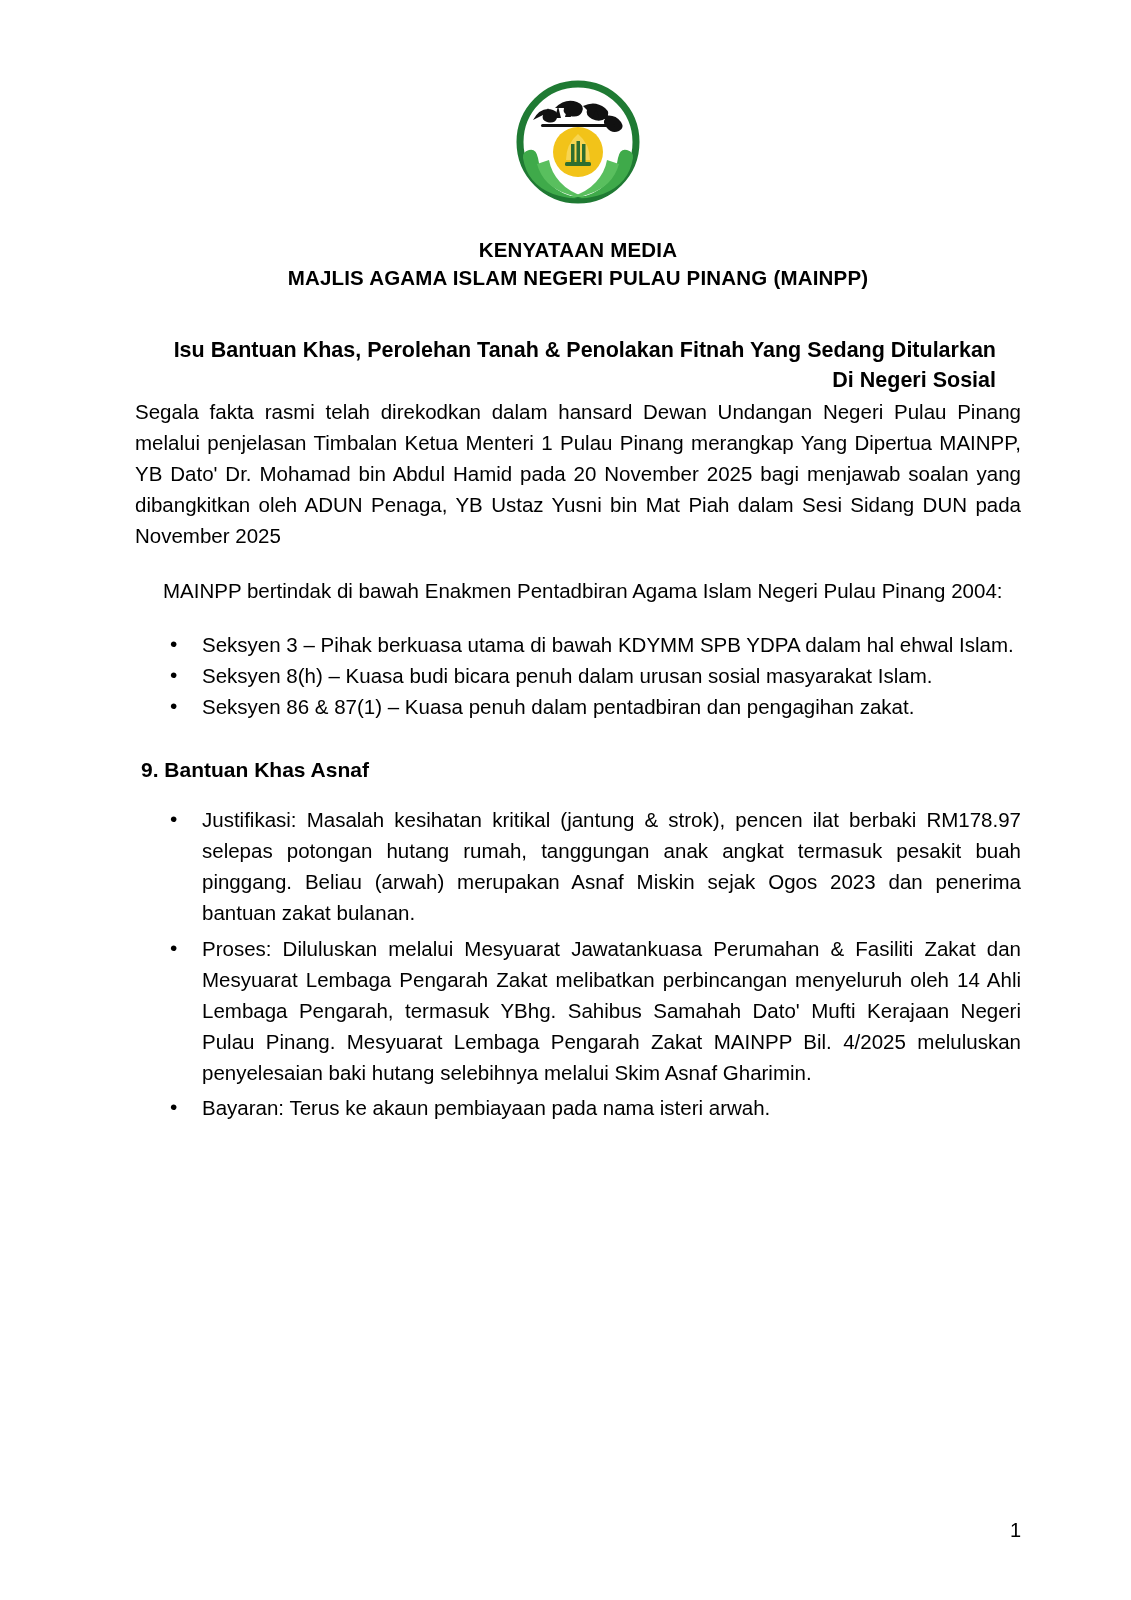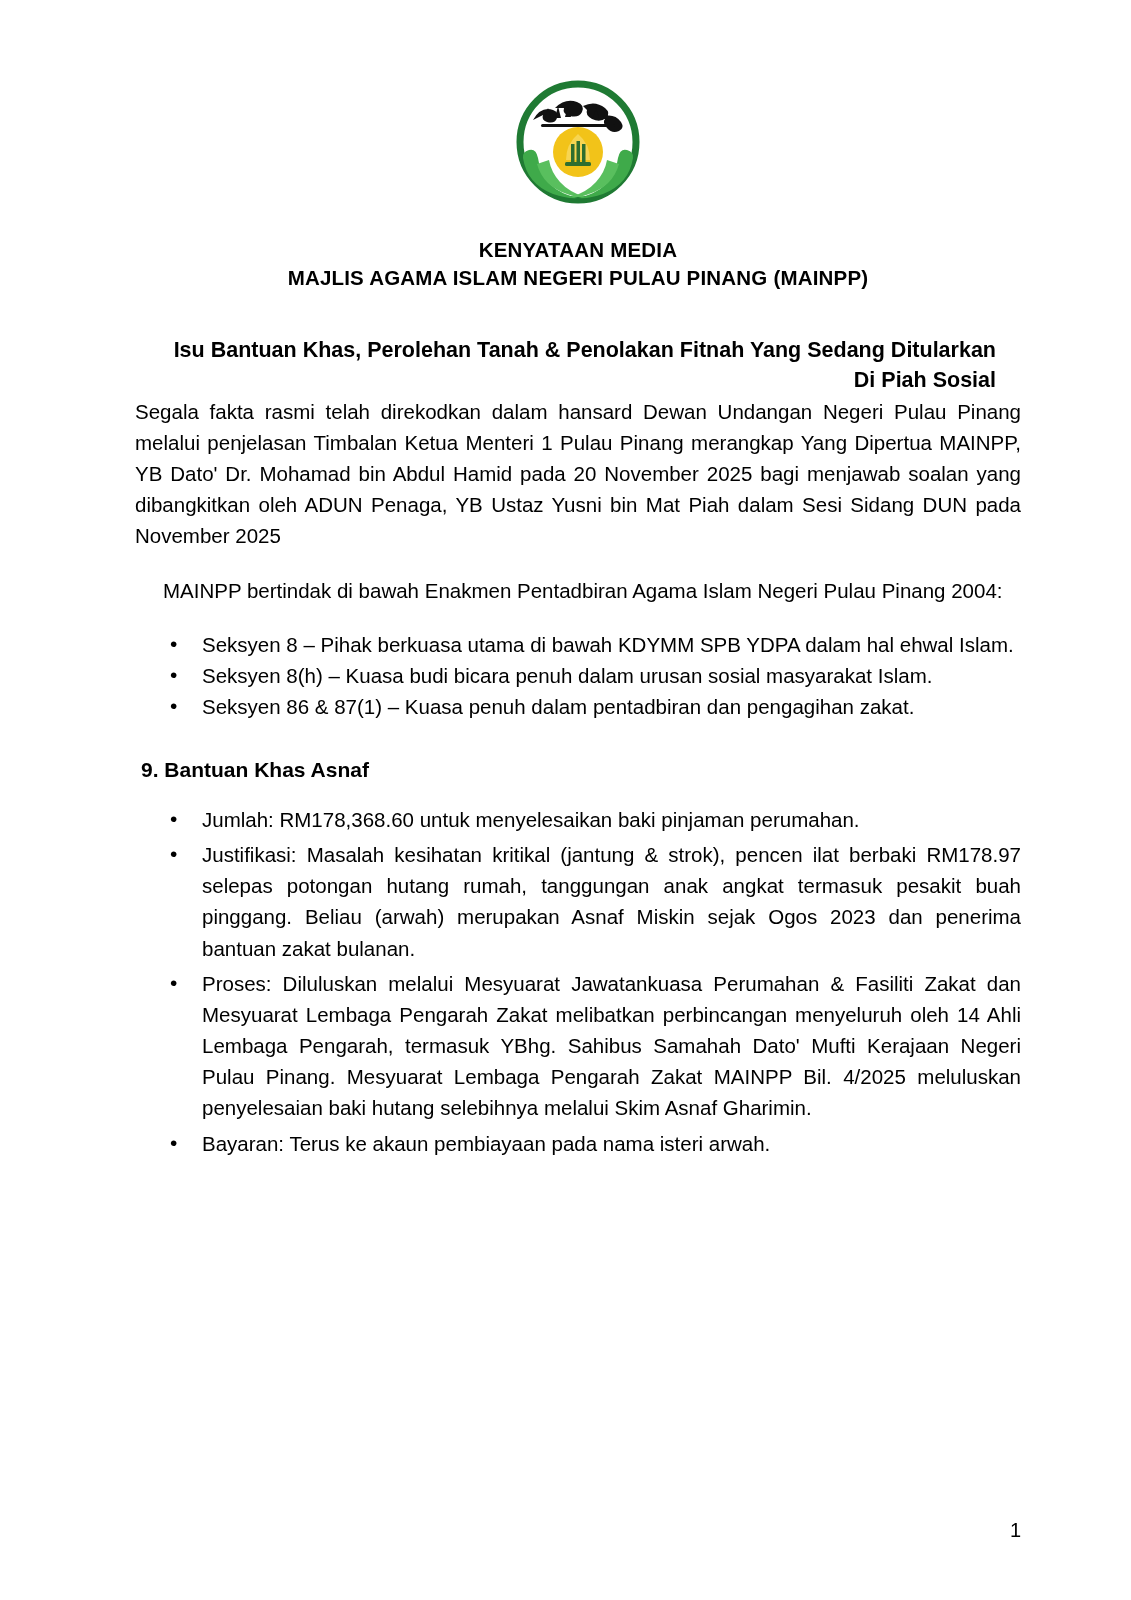--- a/index.html
+++ b/index.html
@@ -150,7 +150,7 @@
   <div class="doc-subject">
     <span>Isu Bantuan Khas, Perolehan Tanah &amp; Penolakan Fitnah Yang Sedang Ditularkan</span>
     <br>
-    <span>Di Piah Sosial</span>
+    <span>Di Negeri Sosial</span>
   </div>
 
   <p class="para para-2">Segala fakta rasmi telah direkodkan dalam hansard Dewan Undangan Negeri Pulau Pinang melalui penjelasan Timbalan Ketua Menteri 1 Pulau Pinang merangkap Yang Dipertua MAINPP, YB Dato' Dr. Mohamad bin Abdul Hamid pada 20 November 2025 bagi menjawab soalan yang dibangkitkan oleh ADUN Penaga, YB Ustaz Yusni bin Mat Piah dalam Sesi Sidang DUN pada November 2025</p>

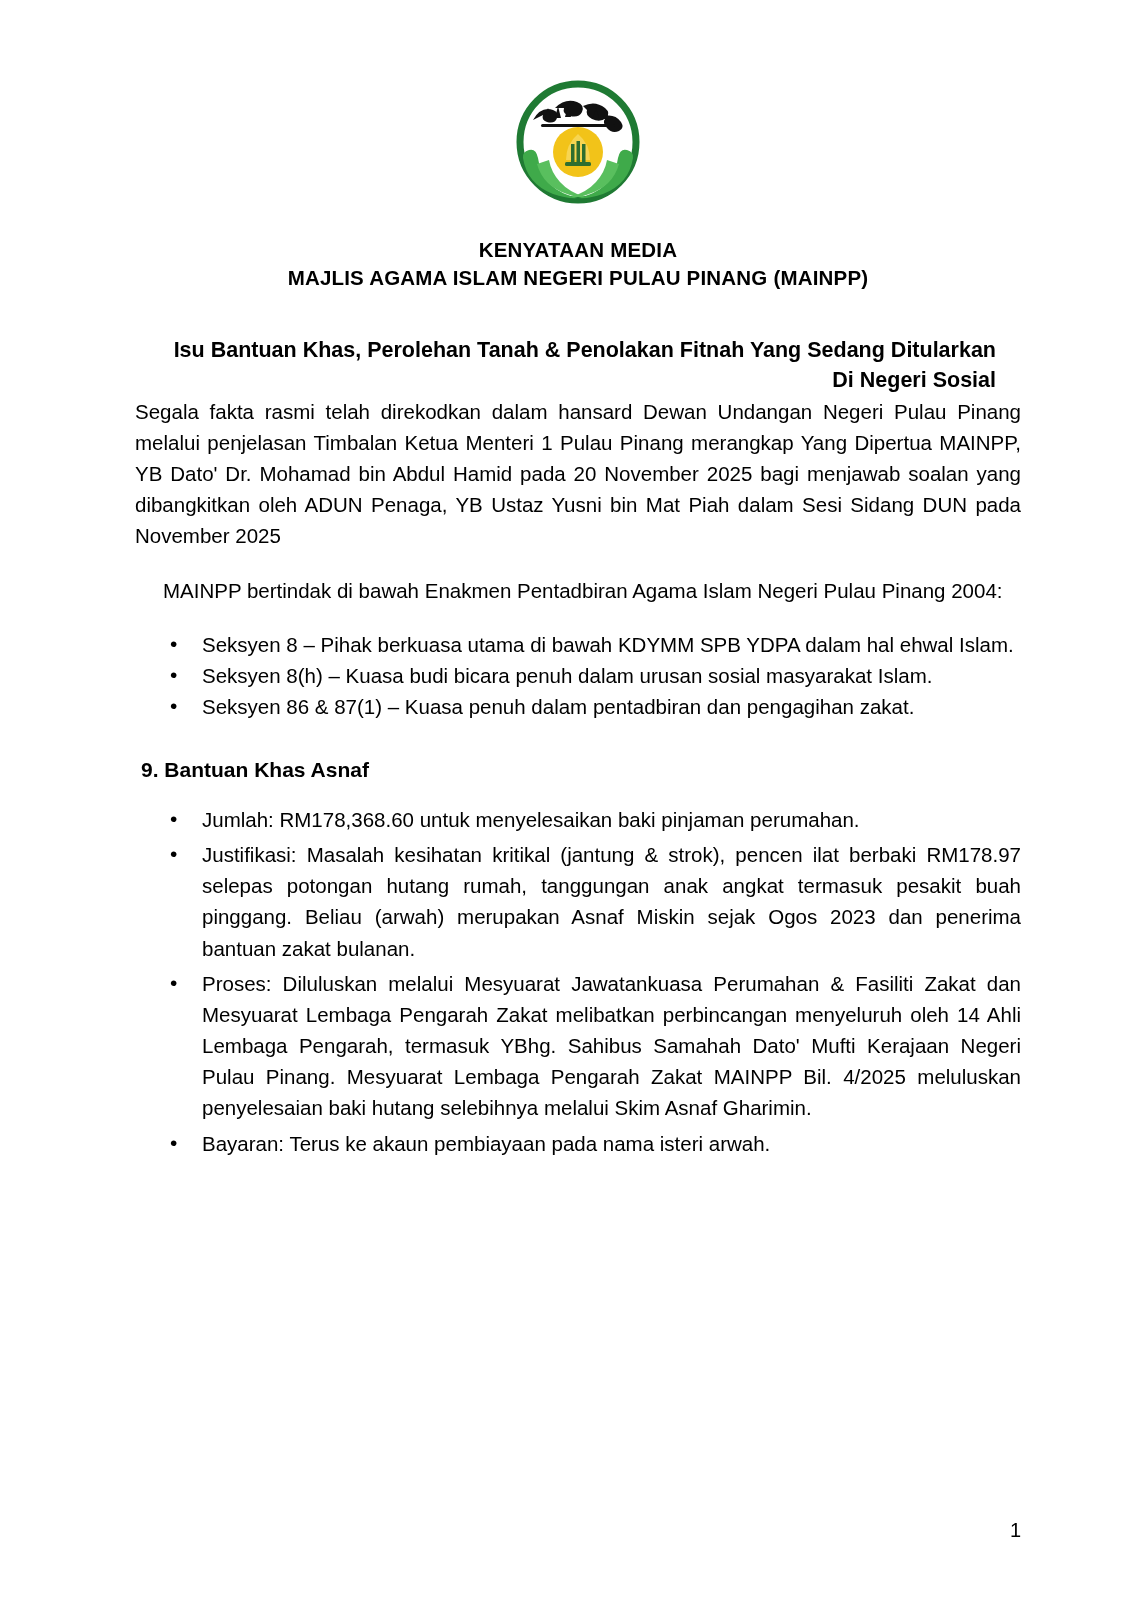--- a/index.html
+++ b/index.html
@@ -157,7 +157,7 @@
 
   <p class="indent-para">MAINPP bertindak di bawah Enakmen Pentadbiran Agama Islam Negeri Pulau Pinang 2004:</p>
   <ul class="bullets tight">
-    <li>Seksyen 8 – Pihak berkuasa utama di bawah KDYMM SPB YDPA dalam hal ehwal Islam.</li>
+    <li>Seksyen 3 – Pihak berkuasa utama di bawah KDYMM SPB YDPA dalam hal ehwal Islam.</li>
     <li>Seksyen 8(h) – Kuasa budi bicara penuh dalam urusan sosial masyarakat Islam.</li>
     <li>Seksyen 86 &amp; 87(1) – Kuasa penuh dalam pentadbiran dan pengagihan zakat.</li>
   </ul>

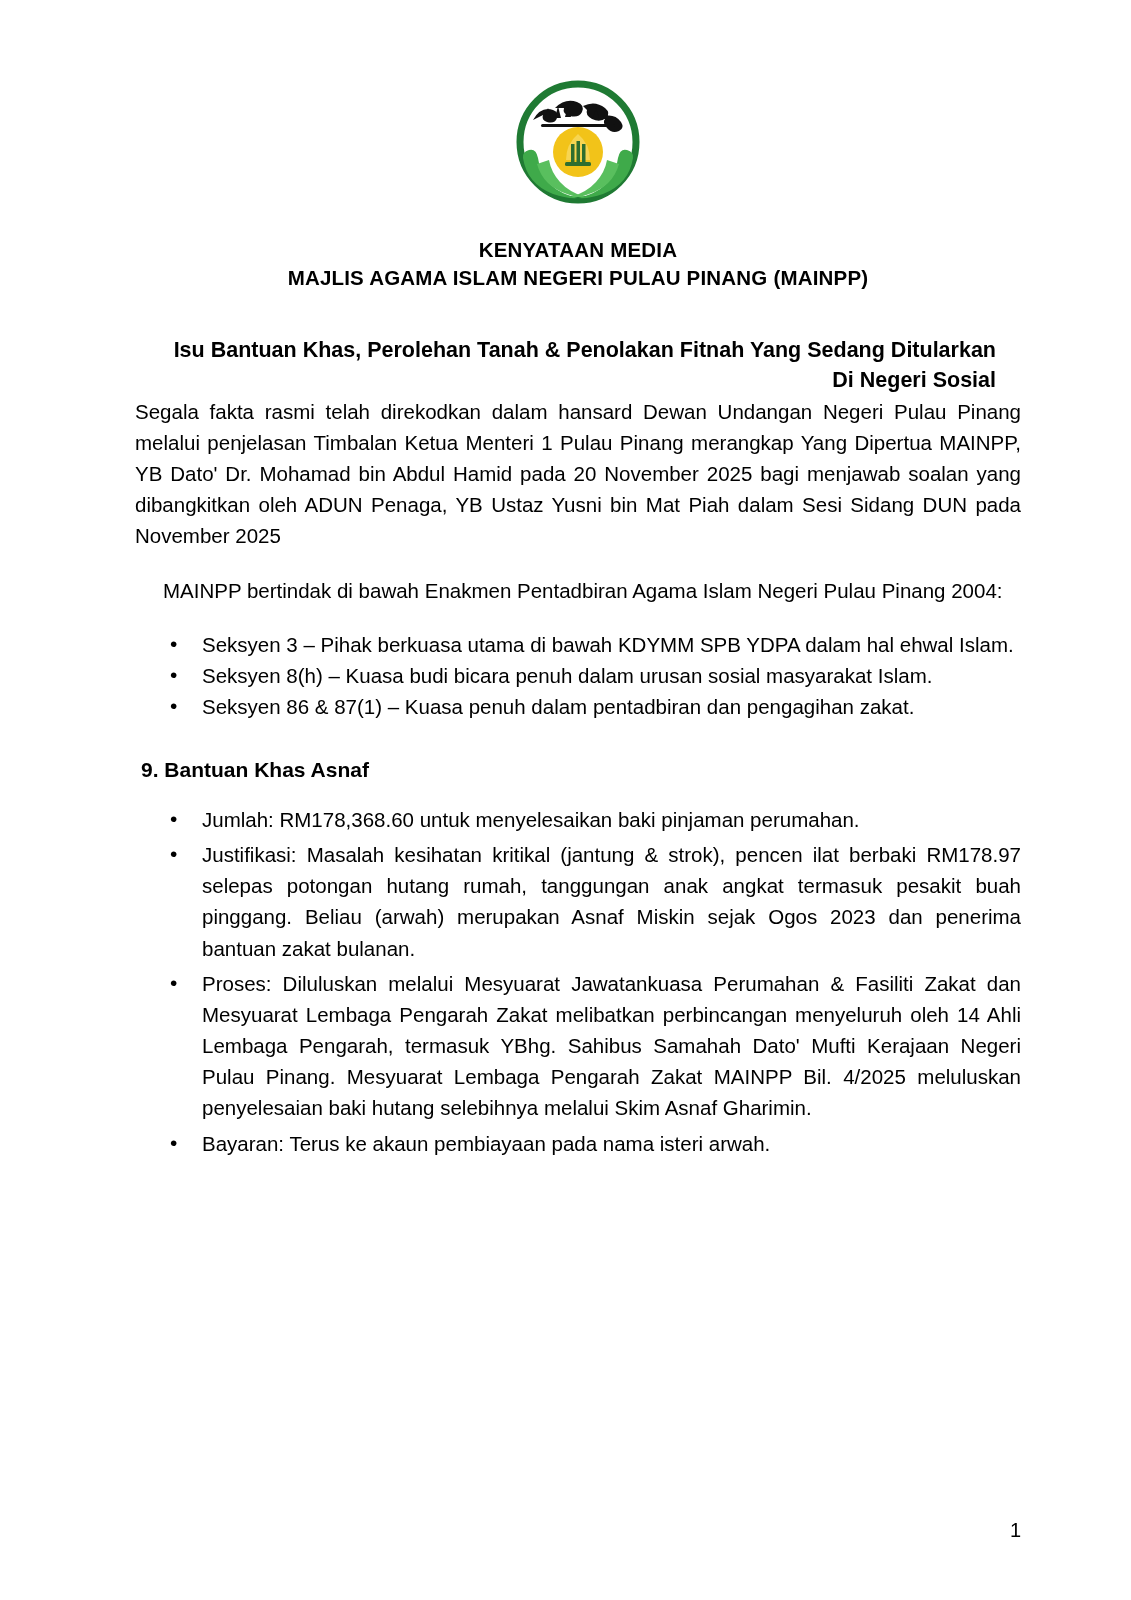--- a/index.html
+++ b/index.html
@@ -164,7 +164,6 @@
 
   <h2 class="section">9. Bantuan Khas Asnaf</h2>
   <ul class="bullets spaced">
-    <li>Jumlah: RM178,368.60 untuk menyelesaikan baki pinjaman perumahan.</li>
     <li>Justifikasi: Masalah kesihatan kritikal (jantung &amp; strok), pencen ilat berbaki RM178.97 selepas potongan hutang rumah, tanggungan anak angkat termasuk pesakit buah pinggang. Beliau (arwah) merupakan Asnaf Miskin sejak Ogos 2023 dan penerima bantuan zakat bulanan.</li>
     <li>Proses: Diluluskan melalui Mesyuarat Jawatankuasa Perumahan &amp; Fasiliti Zakat dan Mesyuarat Lembaga Pengarah Zakat melibatkan perbincangan menyeluruh oleh 14 Ahli Lembaga Pengarah, termasuk YBhg. Sahibus Samahah Dato' Mufti Kerajaan Negeri Pulau Pinang. Mesyuarat Lembaga Pengarah Zakat MAINPP Bil. 4/2025 meluluskan penyelesaian baki hutang selebihnya melalui Skim Asnaf Gharimin.</li>
     <li>Bayaran: Terus ke akaun pembiayaan pada nama isteri arwah.</li>

